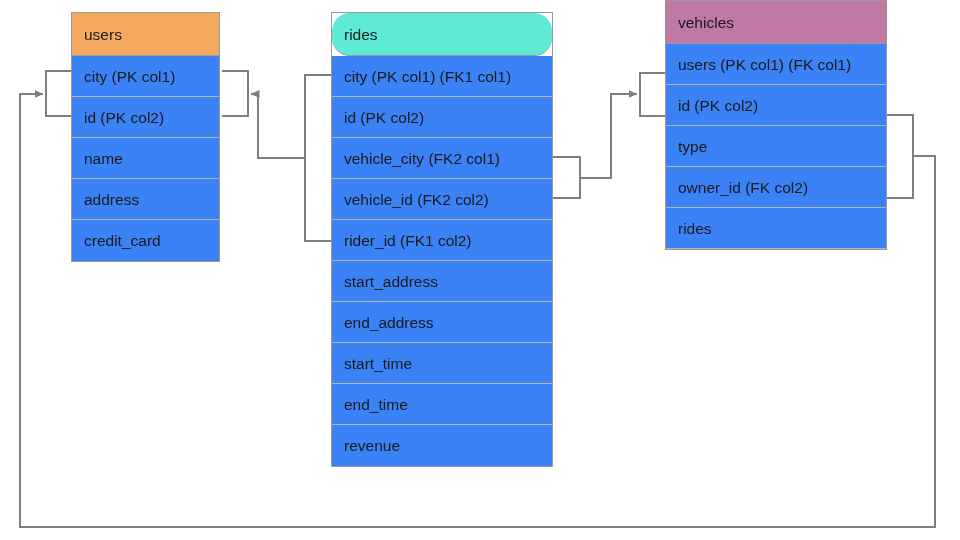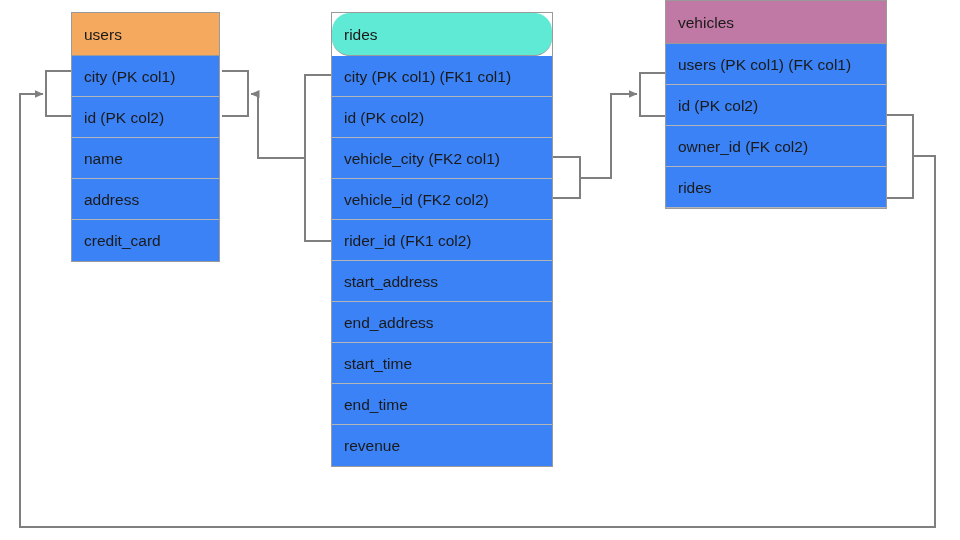--- a/index.html
+++ b/index.html
@@ -115,6 +115,7 @@
     <div class="er-header" style="background:#c078a4;">vehicles</div>
     <div class="er-row">users (PK col1) (FK col1)</div>
     <div class="er-row">id (PK col2)</div>
+    <div class="er-row">type</div>
     <div class="er-row">owner_id (FK col2)</div>
     <div class="er-row">rides</div>
   </div>

